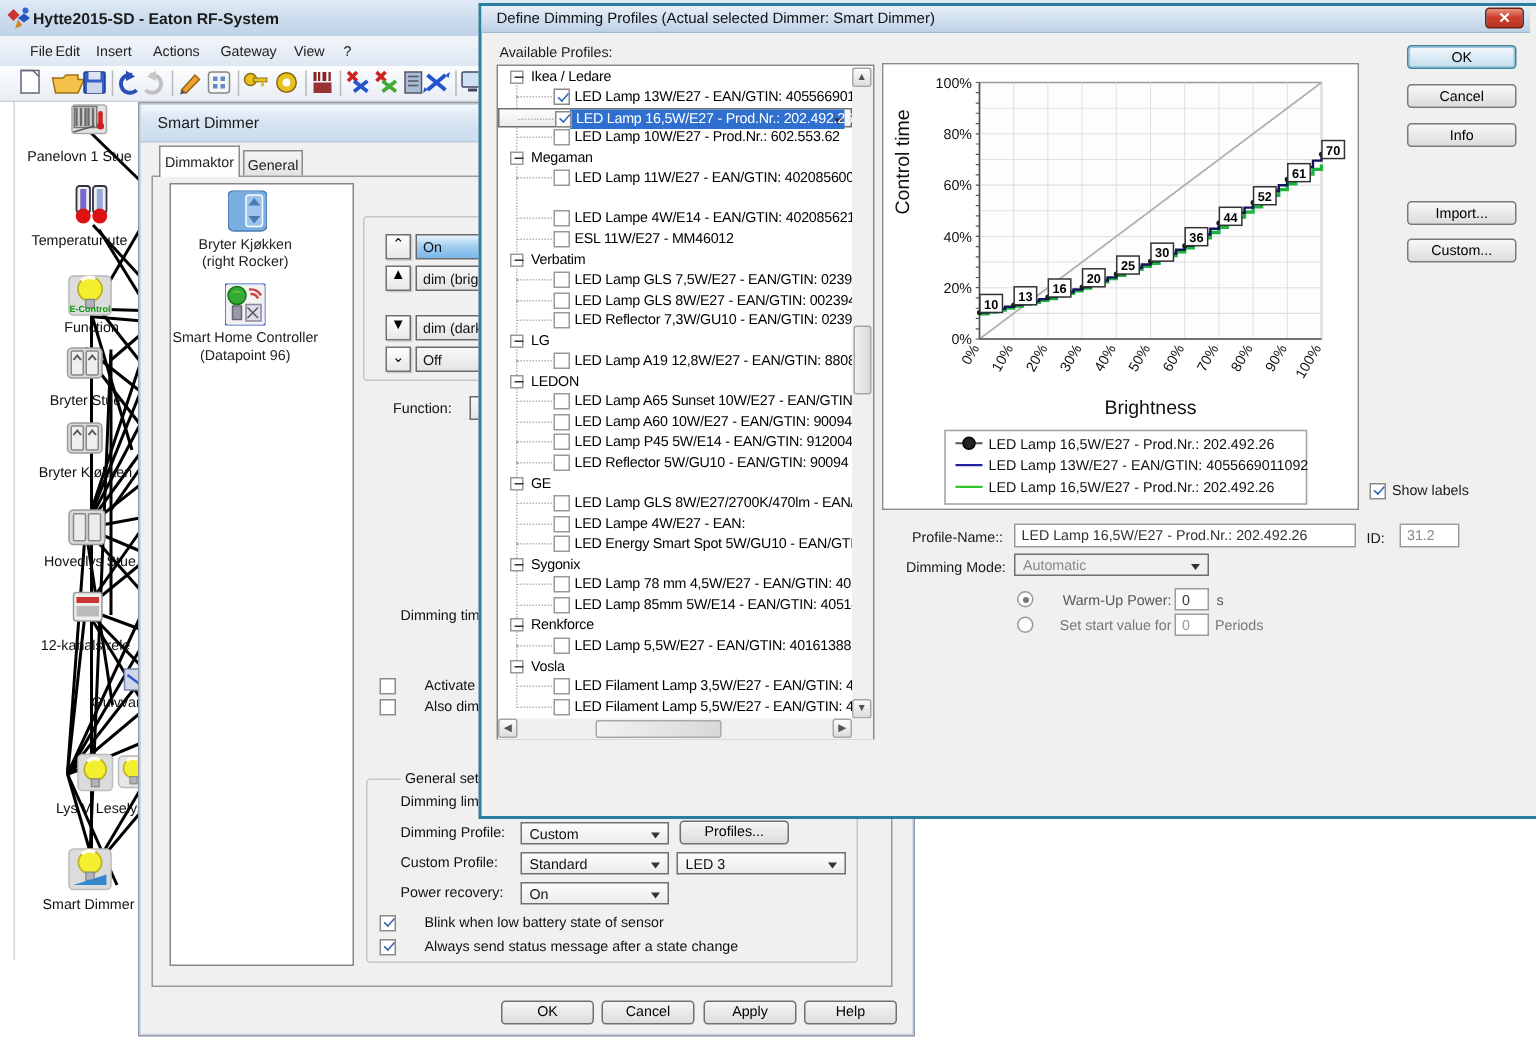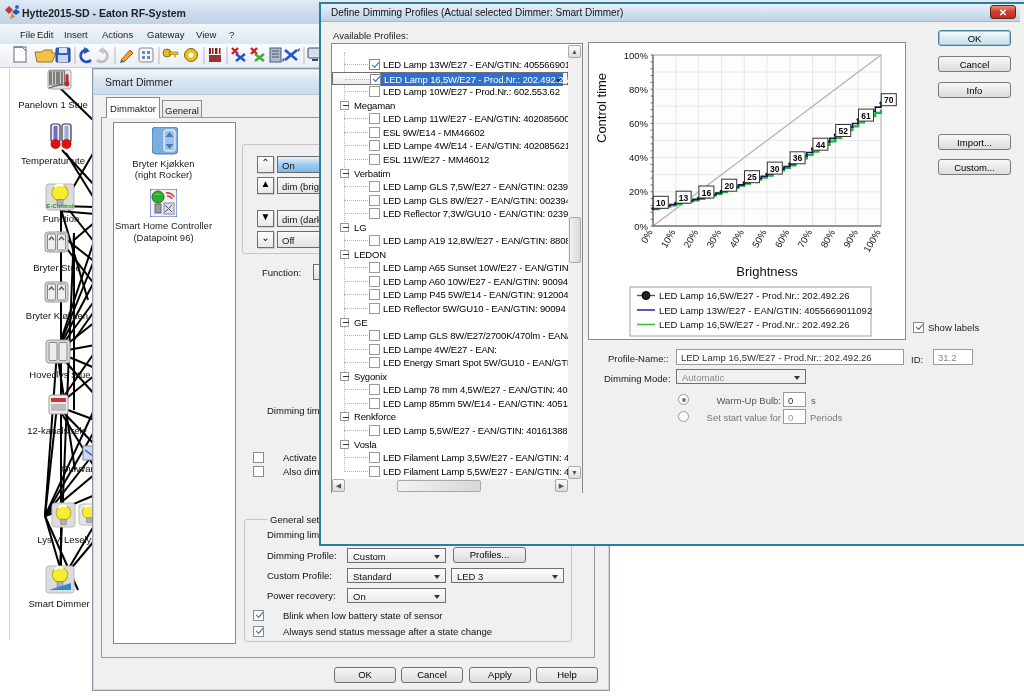--- a/index.html
+++ b/index.html
@@ -390,6 +390,10 @@
   <div class="ddtext" style="left:12px;top:26px">Available Profiles:</div>
   <div id="tree">
 <div class="vdot" style="top:8px;height:420px"></div>
+<div class="trow" style="top:0.5px">
+        <span class="pm" style="left:8px"></span>
+        <span class="glab" style="left:22px">Ikea / Ledare</span>
+      </div>
 <div class="trow" style="top:14.1px">
         <span class="dot"></span>
         <span class="cbc" style="left:37px"></span>

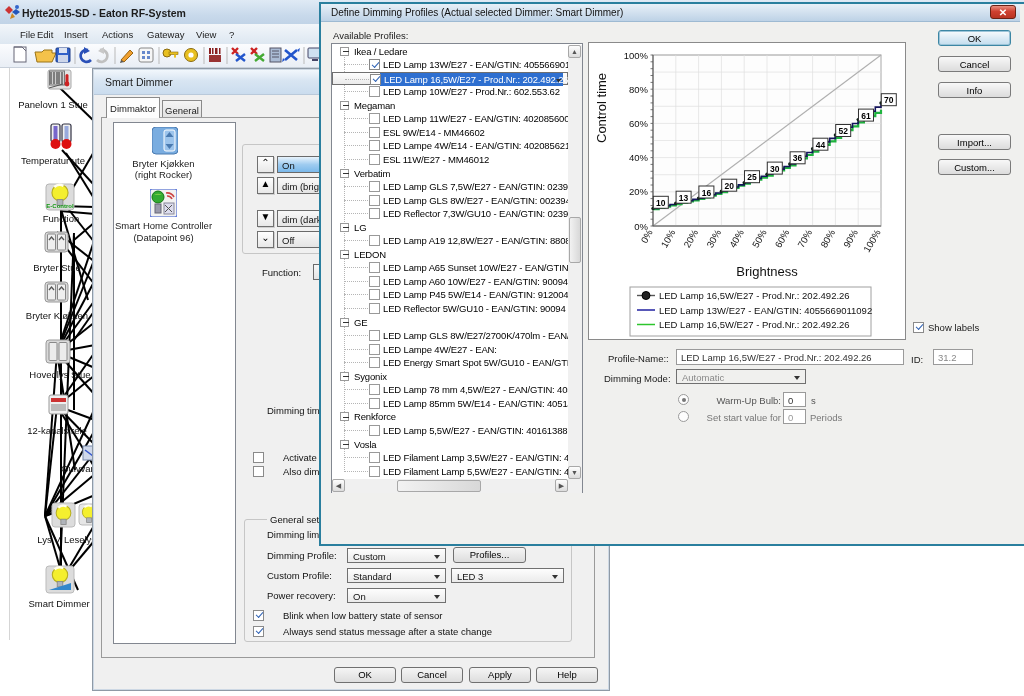--- a/index.html
+++ b/index.html
@@ -418,11 +418,6 @@
         <span class="cb" style="left:37px"></span>
         <span class="ilab" style="left:51px">LED Lamp 11W/E27 - EAN/GTIN: 4020856009</span>
       </div>
-<div class="trow" style="top:81.8px">
-        <span class="dot"></span>
-        <span class="cb" style="left:37px"></span>
-        <span class="ilab" style="left:51px">ESL 9W/E14 - MM46602</span>
-      </div>
 <div class="trow" style="top:95.4px">
         <span class="dot"></span>
         <span class="cb" style="left:37px"></span>

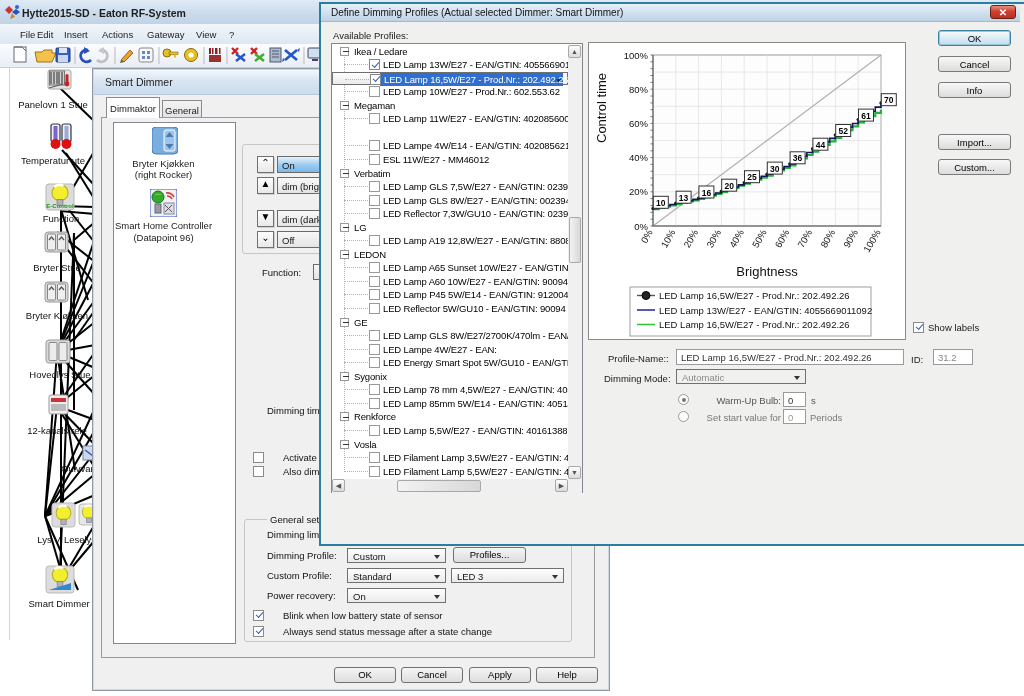--- a/index.html
+++ b/index.html
@@ -703,7 +703,7 @@
   <div class="ddtext" style="left:283px;top:369px">Dimming Mode:</div>
   <div class="sel" style="left:355px;top:365px;width:130px;color:#888;background:#f0f0ee">Automatic</div>
   <div class="radio on" style="left:357px;top:390px"></div>
-  <div class="ddtext" style="left:384px;top:391px;width:76px;text-align:right;color:#555">Warm-Up Bulb:</div>
+  <div class="ddtext" style="left:384px;top:391px;width:76px;text-align:right;color:#555">Warm-Up Power:</div>
   <div class="ddfield" style="left:462px;top:388px;width:23px;height:15px">0</div>
   <div class="ddtext" style="left:490px;top:391px;color:#555">s</div>
   <div class="radio" style="left:357px;top:407px"></div>

